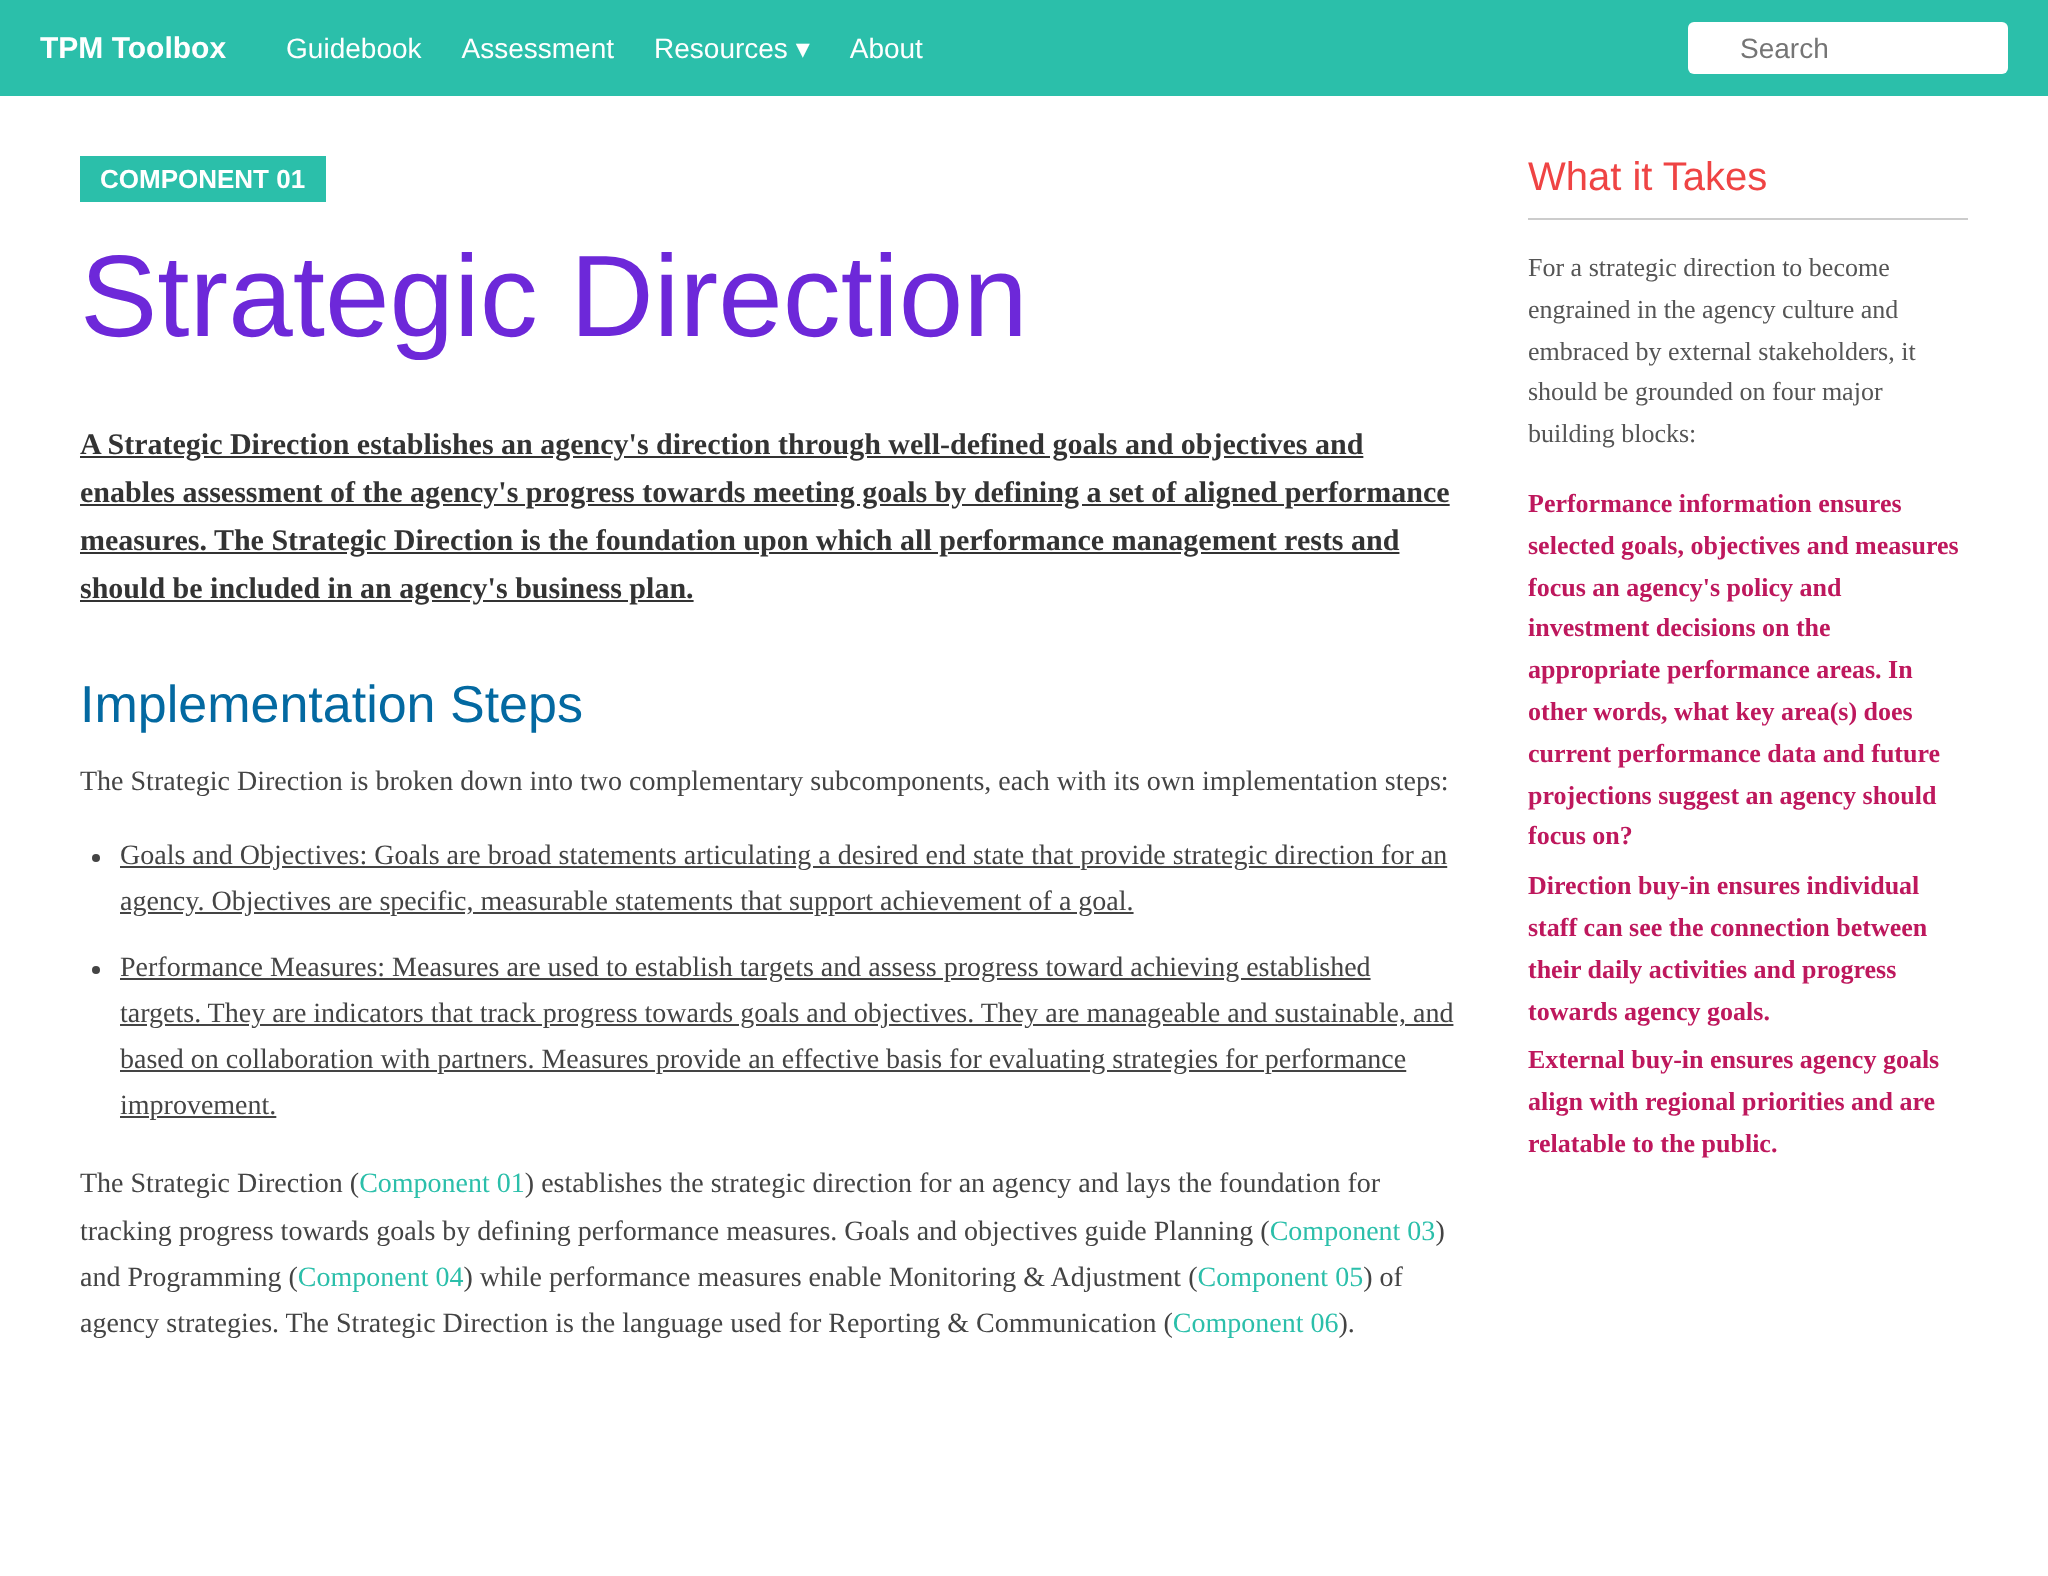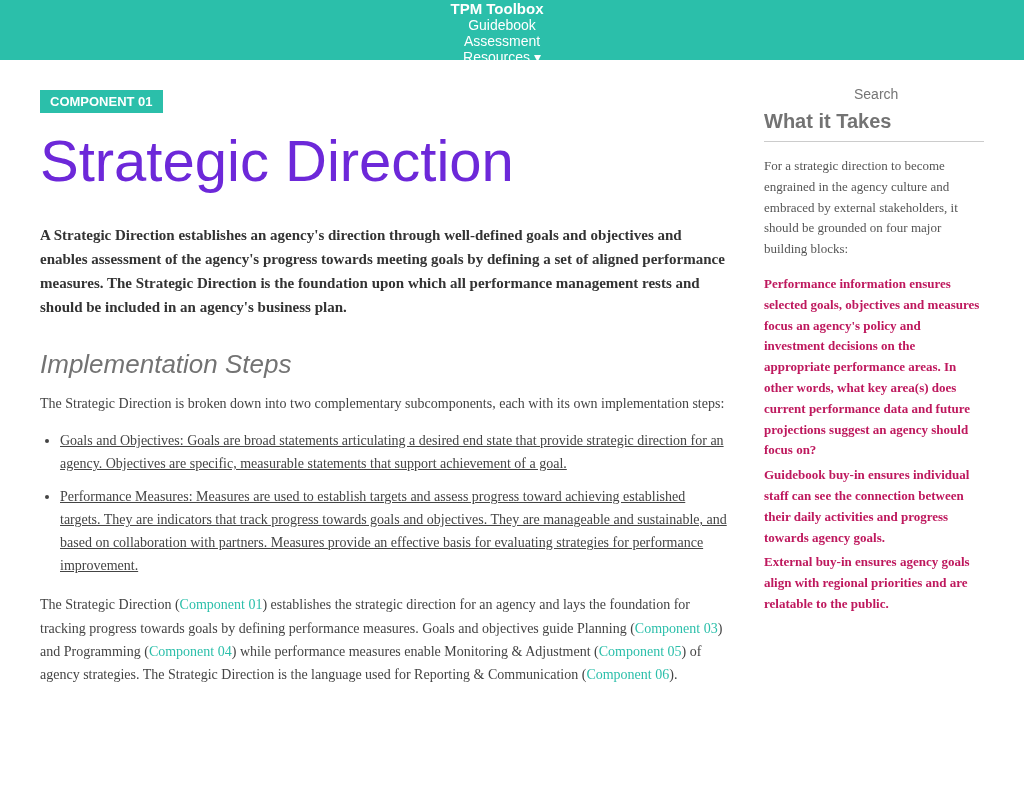--- a/index.html
+++ b/index.html
@@ -11,8 +11,7 @@
       display: flex;
       align-items: center;
       padding: 0 20px;
-      height: 60px;
-      flex-direction: column;
+      height: 48px;
     }
     nav .brand {
       color: #fff;

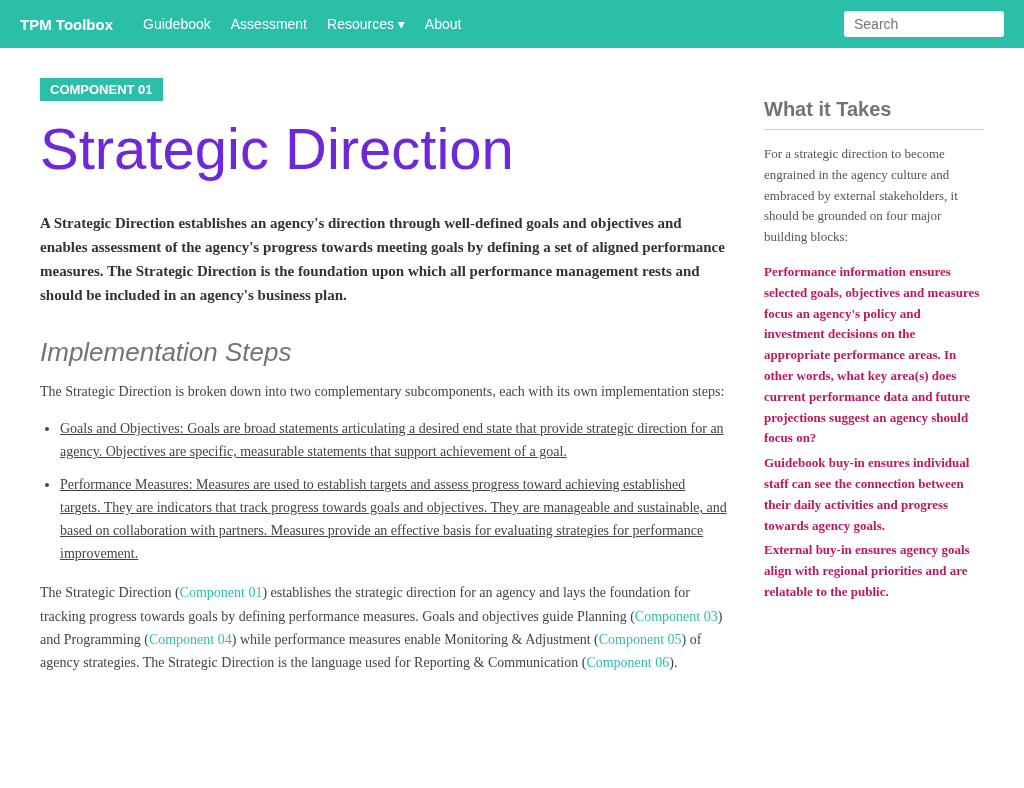--- a/index.html
+++ b/index.html
@@ -35,7 +35,7 @@
       margin-left: auto;
     }
     nav .search-wrap input {
-      padding: 5px 10px;
+      padding: 5px 26px;
       border: none;
       border-radius: 3px;
       font-size: 14px;

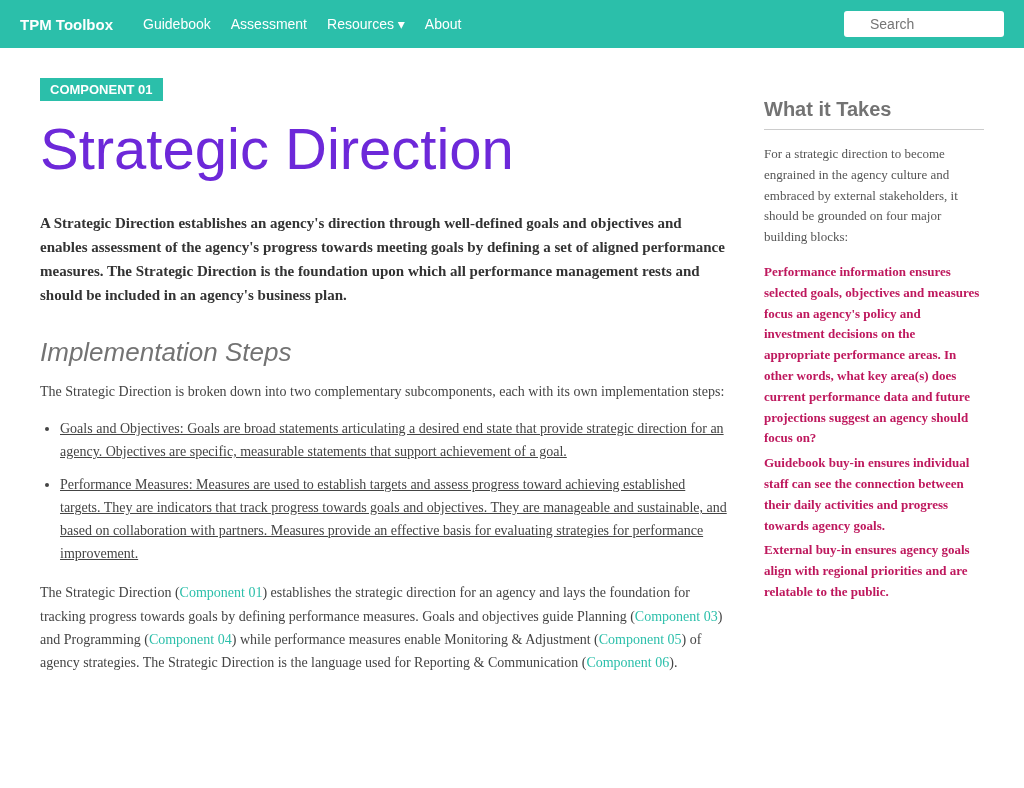--- a/index.html
+++ b/index.html
@@ -128,10 +128,9 @@
     .sidebar h3 {
       font-family: 'Helvetica Neue', Arial, sans-serif;
       font-size: 20px;
-      font-weight: 700;
-      color: #737373;
+      font-weight: 400;
+      color: #ef4444;
       margin-bottom: 8px;
-      margin-top: 20px;
     }
 
     .sidebar hr {

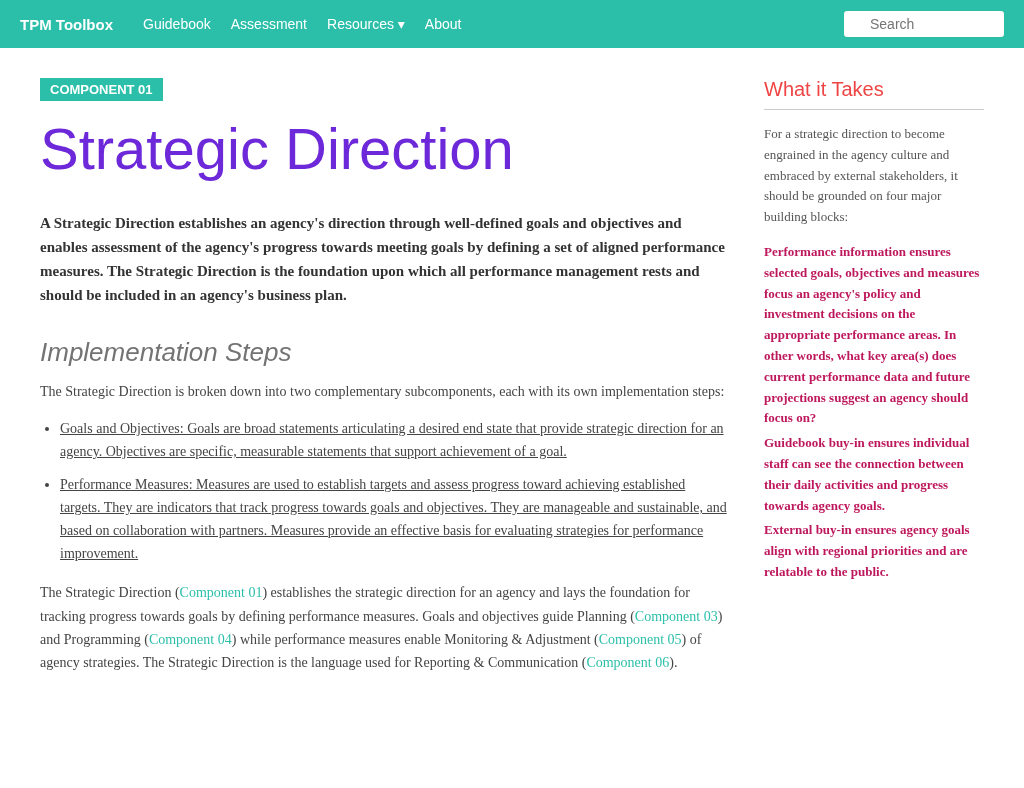--- a/index.html
+++ b/index.html
@@ -84,6 +84,7 @@
       line-height: 1.6;
       color: #333;
       margin-bottom: 30px;
+      text-decoration: underline;
     }
 
     h2.section-title {

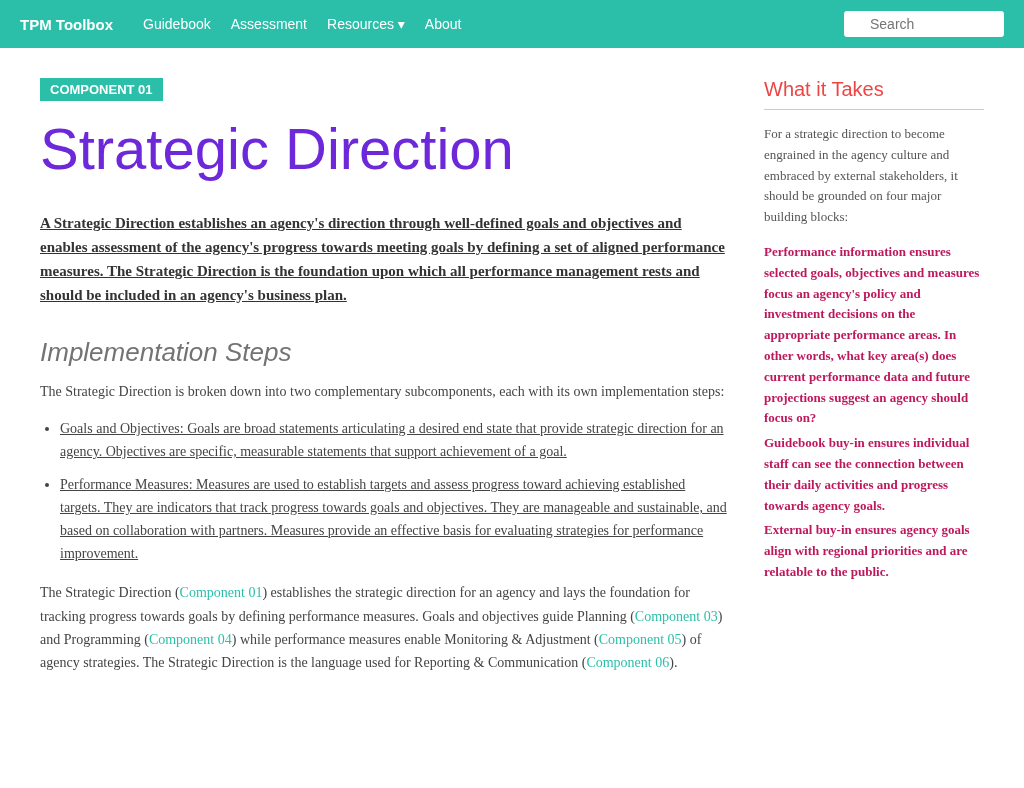--- a/index.html
+++ b/index.html
@@ -91,9 +91,8 @@
       font-family: 'Helvetica Neue', Arial, sans-serif;
       font-size: 26px;
       font-weight: 400;
-      color: #737373;
+      color: #0369a1;
       margin-bottom: 12px;
-      font-style: italic;
     }
 
     p.body-text {

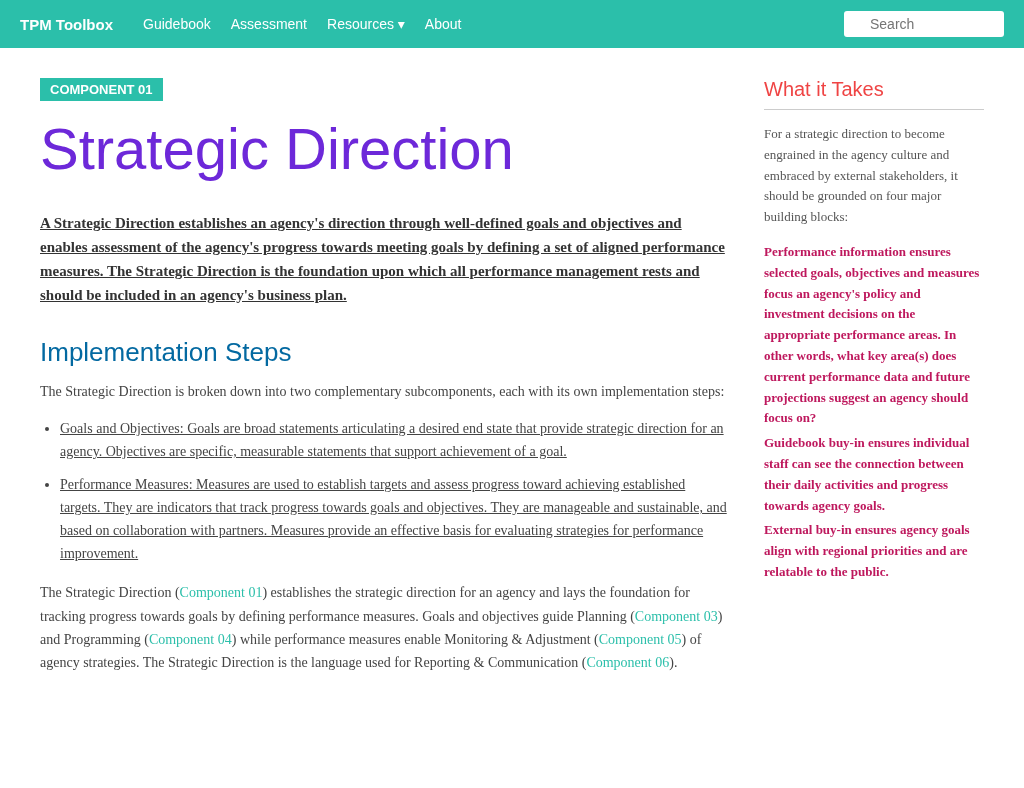--- a/index.html
+++ b/index.html
@@ -212,7 +212,7 @@
 
     <p class="bold-teal"><span>Performance information</span> <span>ensures selected goals, objectives and measures focus an agency's policy and investment decisions on the appropriate performance areas. In other words, what key area(s) does current performance data and future projections suggest an agency should focus on?</span></p>
 
-    <p class="bold-teal"><span>Guidebook buy-in</span> <span>ensures individual staff can see the connection between their daily activities and progress towards agency goals.</span></p>
+    <p class="bold-teal"><span>Direction buy-in</span> <span>ensures individual staff can see the connection between their daily activities and progress towards agency goals.</span></p>
 
     <p class="bold-teal"><span>External buy-in</span> <span>ensures agency goals align with regional priorities and are relatable to the public.</span></p>
 

